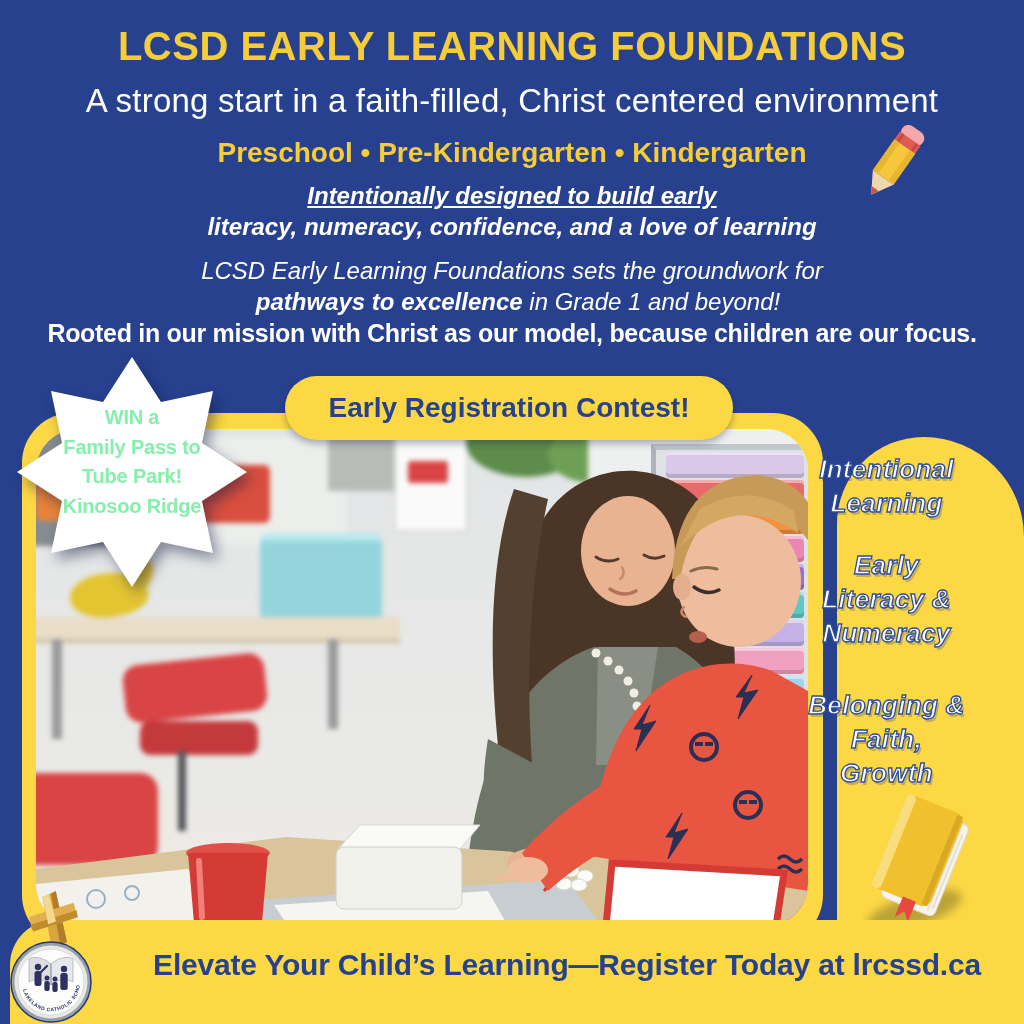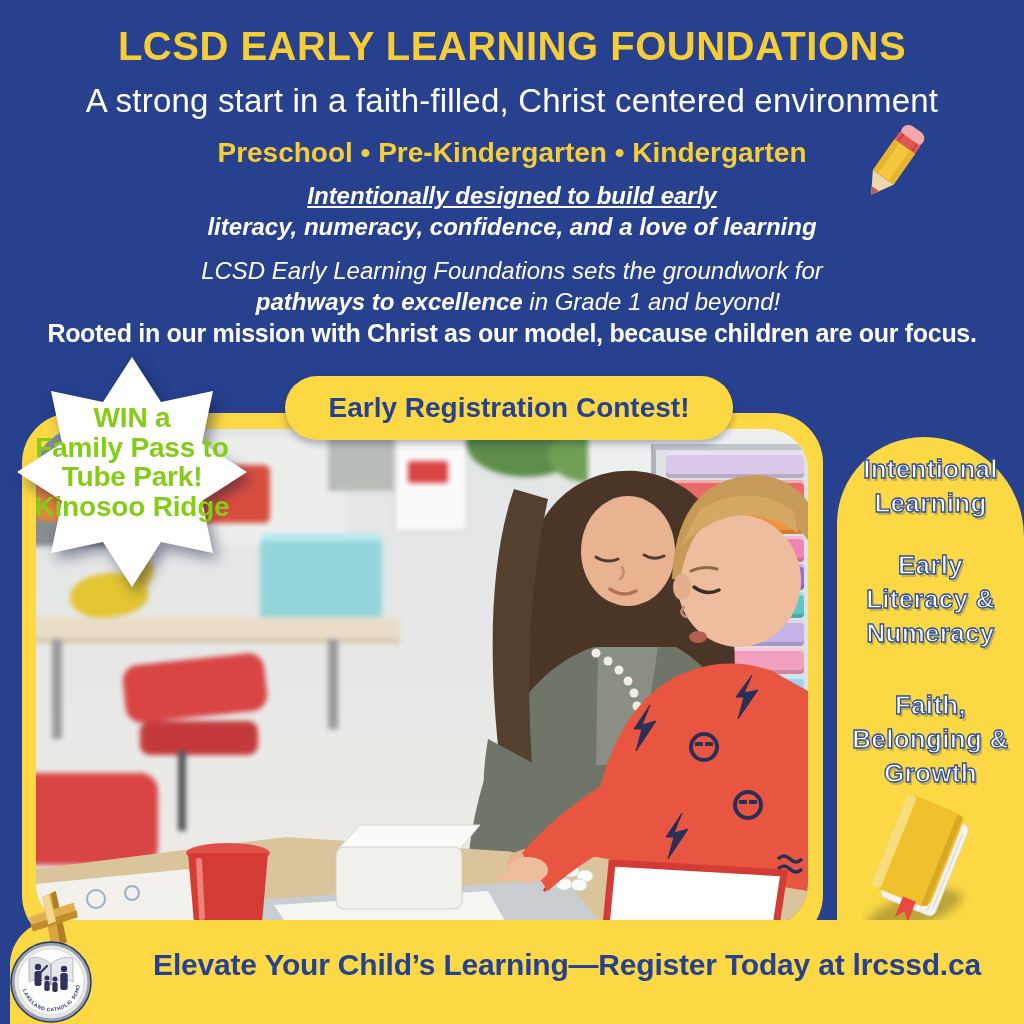--- a/index.html
+++ b/index.html
@@ -65,7 +65,7 @@
   .star{left:10px;top:357px;width:244px;height:230px;z-index:4;}
   .star svg{position:absolute;left:0;top:0;filter:drop-shadow(5px 7px 7px rgba(10,20,60,.45));}
   .starText{position:absolute;left:0;right:0;top:46px;text-align:center;
-            font-size:28px;font-weight:800;color:#84cc16;line-height:29.5px;letter-spacing:-.2px;}
+            font-size:20px;font-weight:800;color:#86efac;line-height:29.5px;letter-spacing:-.2px;}
 
   
   .pill{left:285px;top:376px;width:448px;height:64px;background:#fcd845;border-radius:33px;

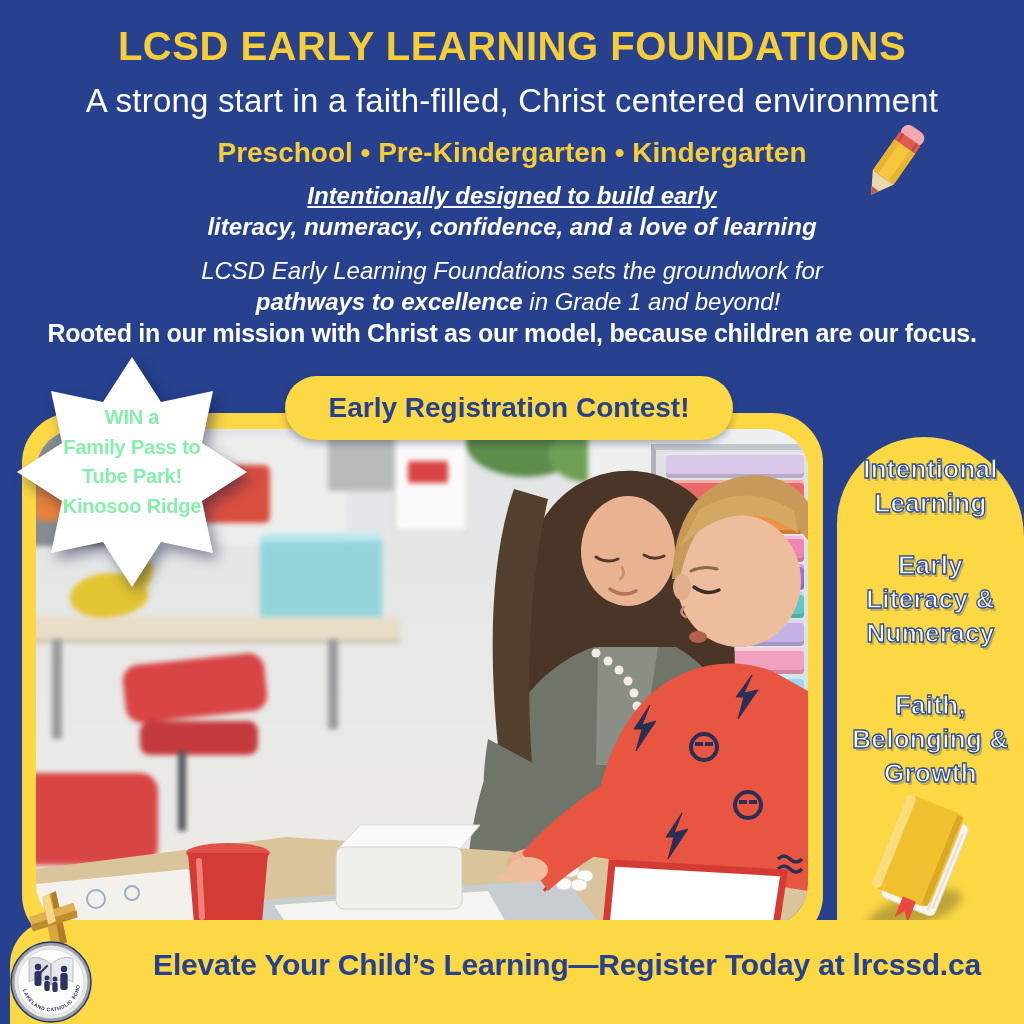--- a/index.html
+++ b/index.html
@@ -73,7 +73,7 @@
         box-shadow:0 4px 7px rgba(10,20,60,.3);}
 
   
-  .pillars{left:837px;top:0;width:187px;height:890px;z-index:2;}
+  .pillars{left:793px;top:0;width:187px;height:890px;z-index:2;font-style:italic;}
   .pblock{position:absolute;left:0;right:0;text-align:center;font-size:26px;font-weight:800;
           line-height:34px;color:#ffffff;-webkit-text-stroke:1.3px #2d4b9b;
           text-shadow:2px 3px 0 rgba(43,70,145,.28);letter-spacing:.3px;}

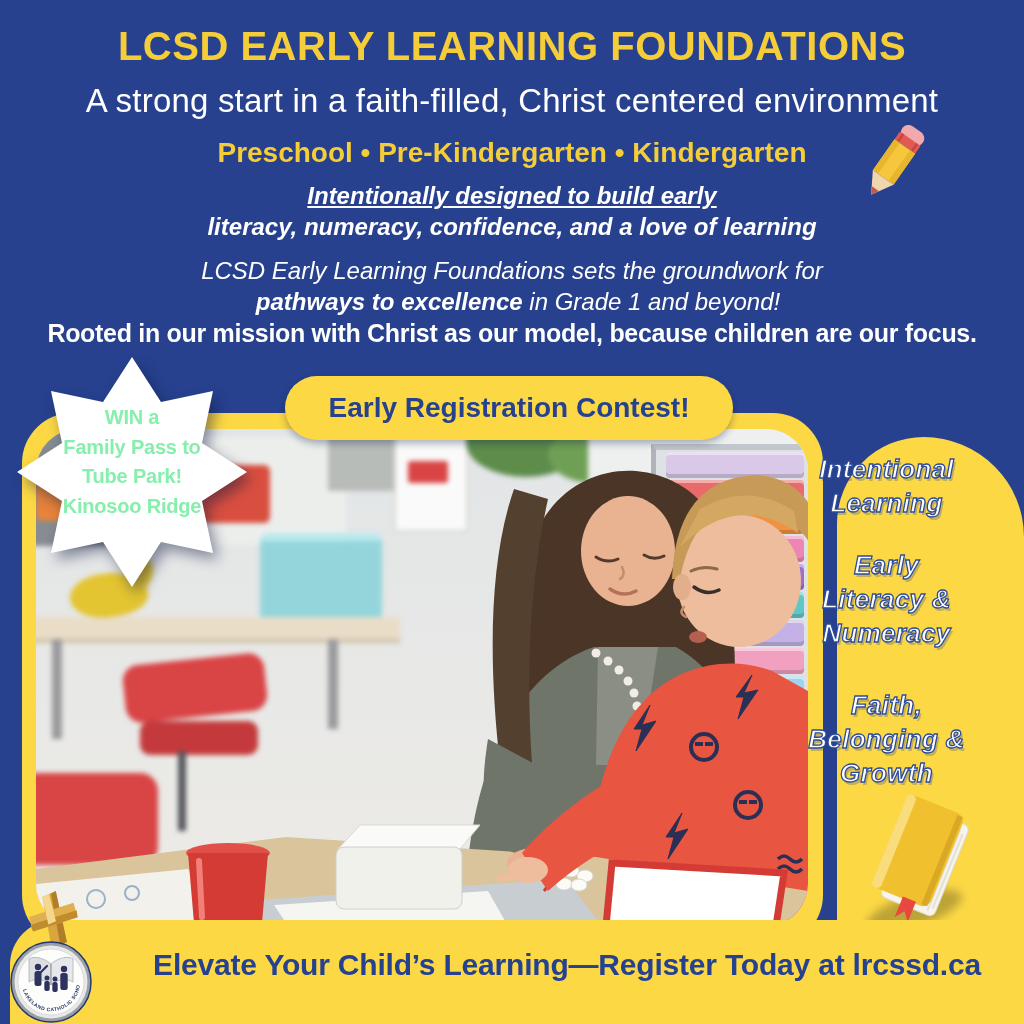--- a/index.html
+++ b/index.html
@@ -262,8 +262,8 @@
     <div>Numeracy</div>
   </div>
   <div class="pblock pb3">
+    <div>Belonging &amp;</div>
     <div>Faith,</div>
-    <div>Belonging &amp;</div>
     <div>Growth</div>
   </div>
 </div>

